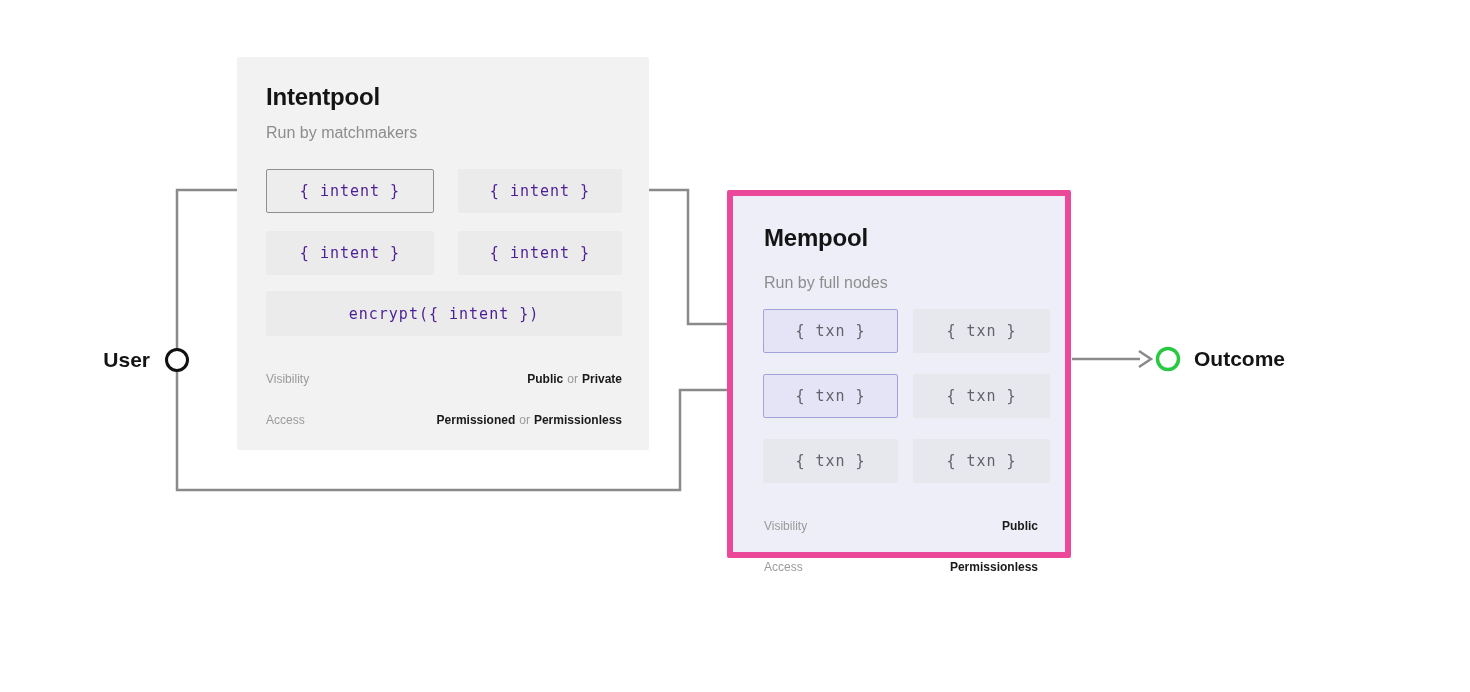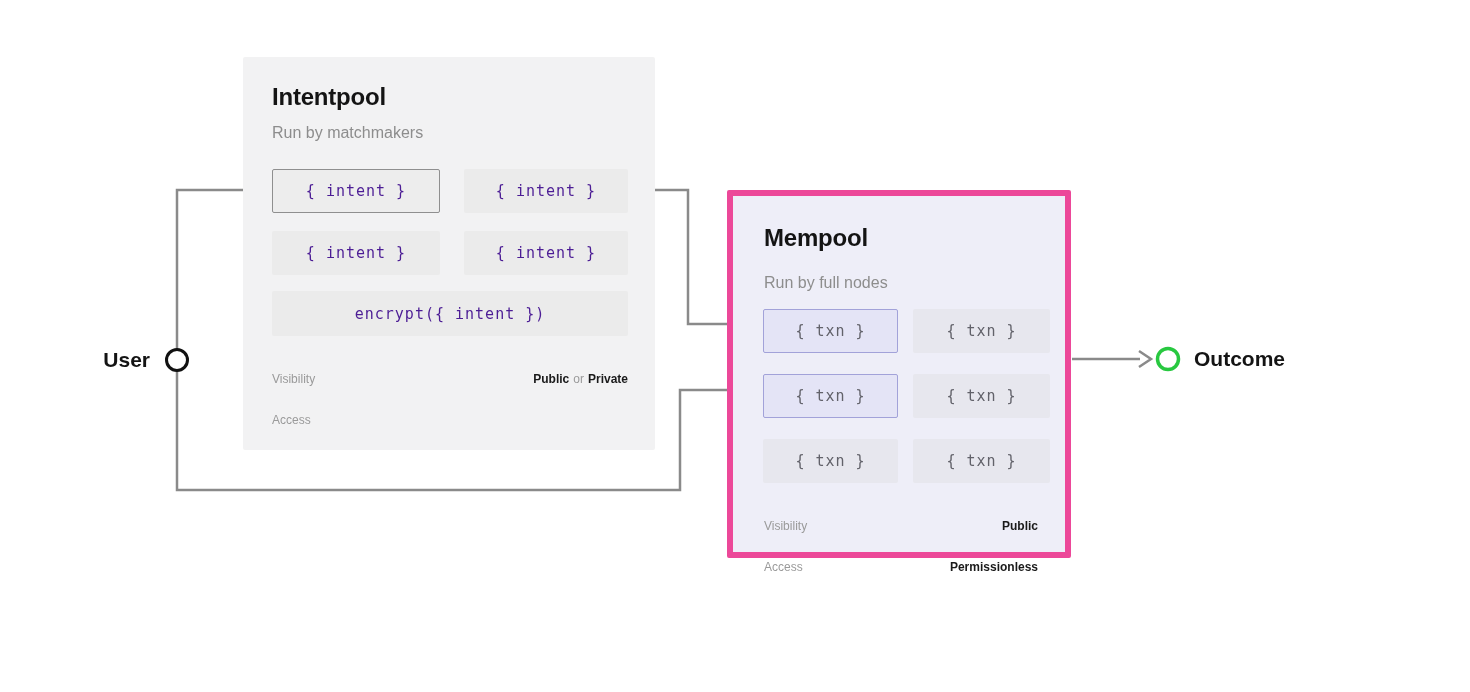--- a/index.html
+++ b/index.html
@@ -27,7 +27,7 @@
     border-radius: 2px;
   }
   .pool-intentpool {
-    left: 243px; top: 57px;
+    left: 237px; top: 57px;
     width: 412px; height: 393px;
     background: #f2f2f3;
   }

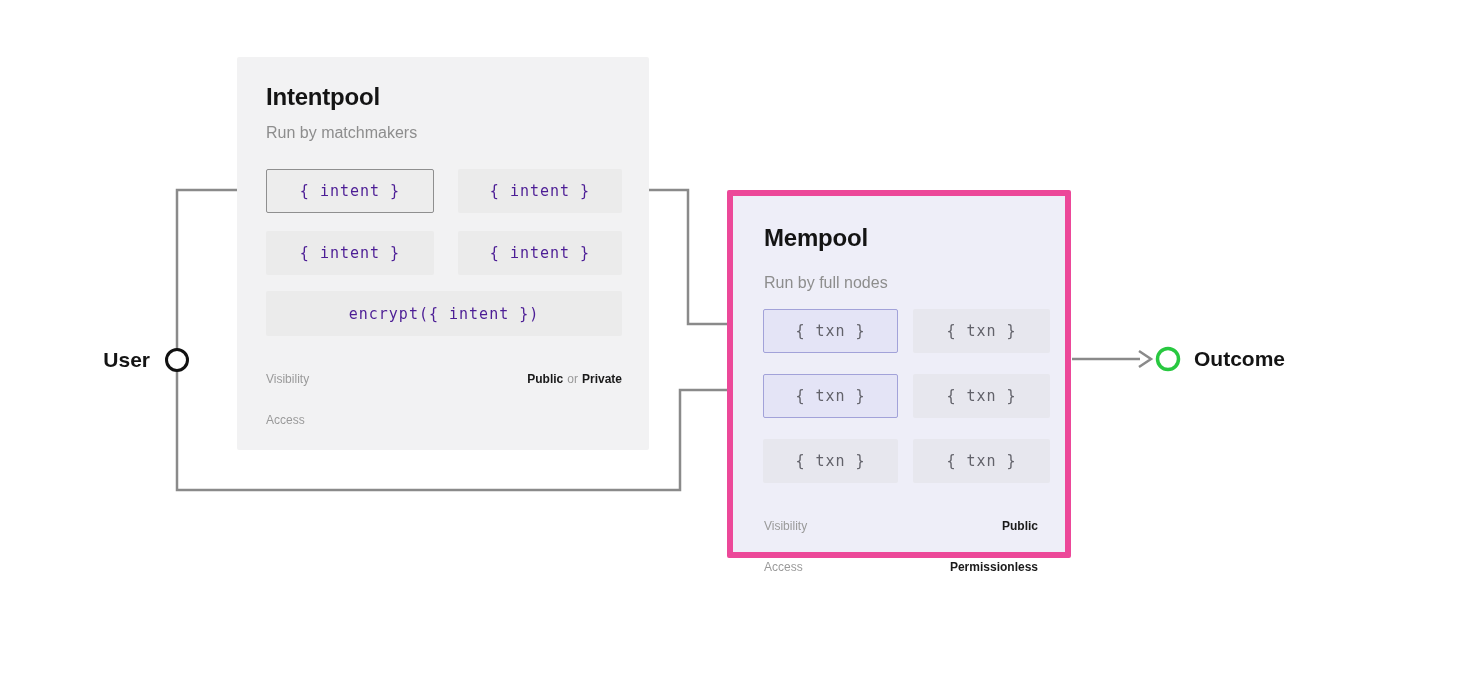--- a/index.html
+++ b/index.html
@@ -164,6 +164,7 @@
     </div>
     <div class="prop-row ip-prop-access">
       <span class="prop-label">Access</span>
+      <span class="prop-value"><span>Permissioned</span><span class="prop-or">or</span><span>Permissionless</span></span>
     </div>
   </div>
 

